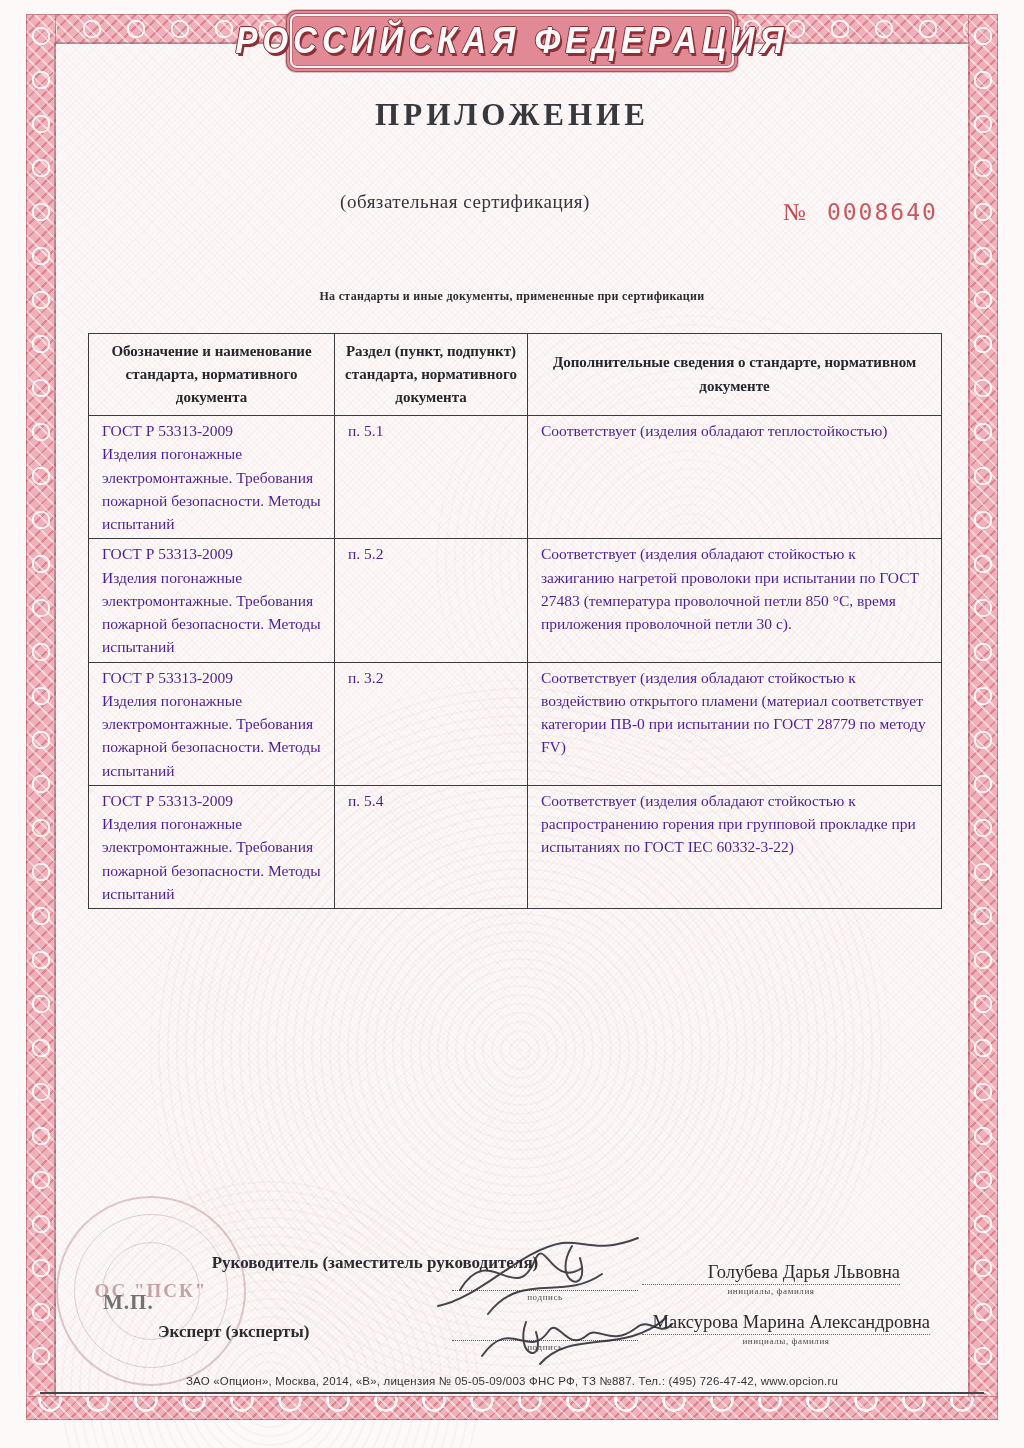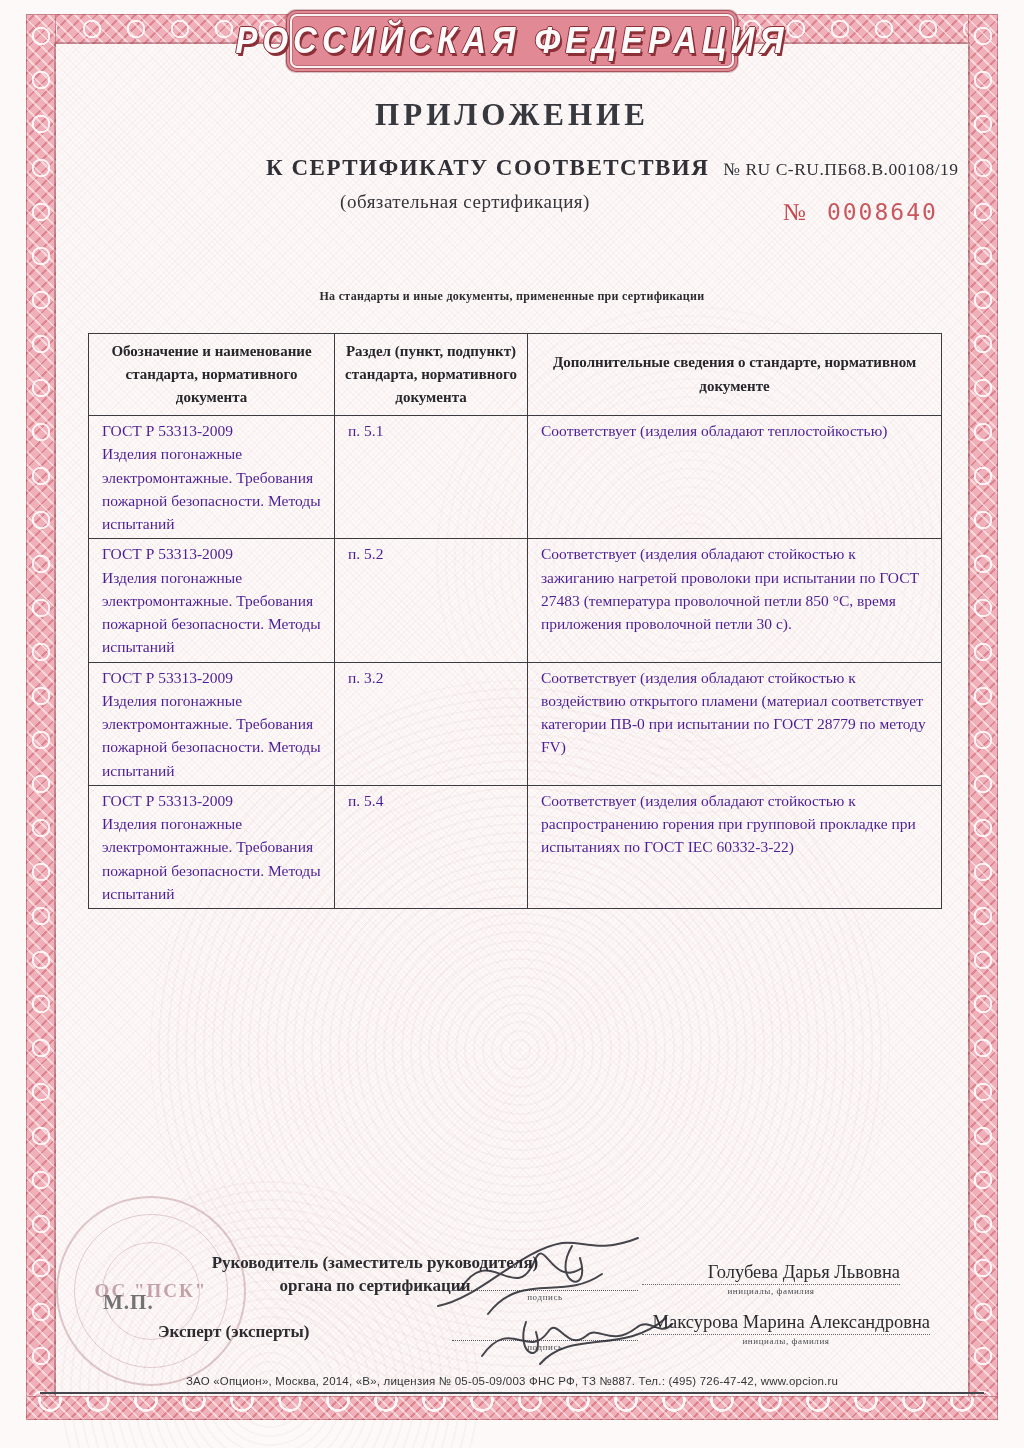--- a/index.html
+++ b/index.html
@@ -195,10 +195,6 @@
 
   <div class="doc-title">ПРИЛОЖЕНИЕ</div>
 
-  <div class="cert-line">
-    <span class="big">К СЕРТИФИКАТУ СООТВЕТСТВИЯ</span>
-    <span class="num">№ RU C-RU.ПБ68.В.00108/19</span>
-  </div>
 
   <div class="cert-type">(обязательная сертификация)</div>
 

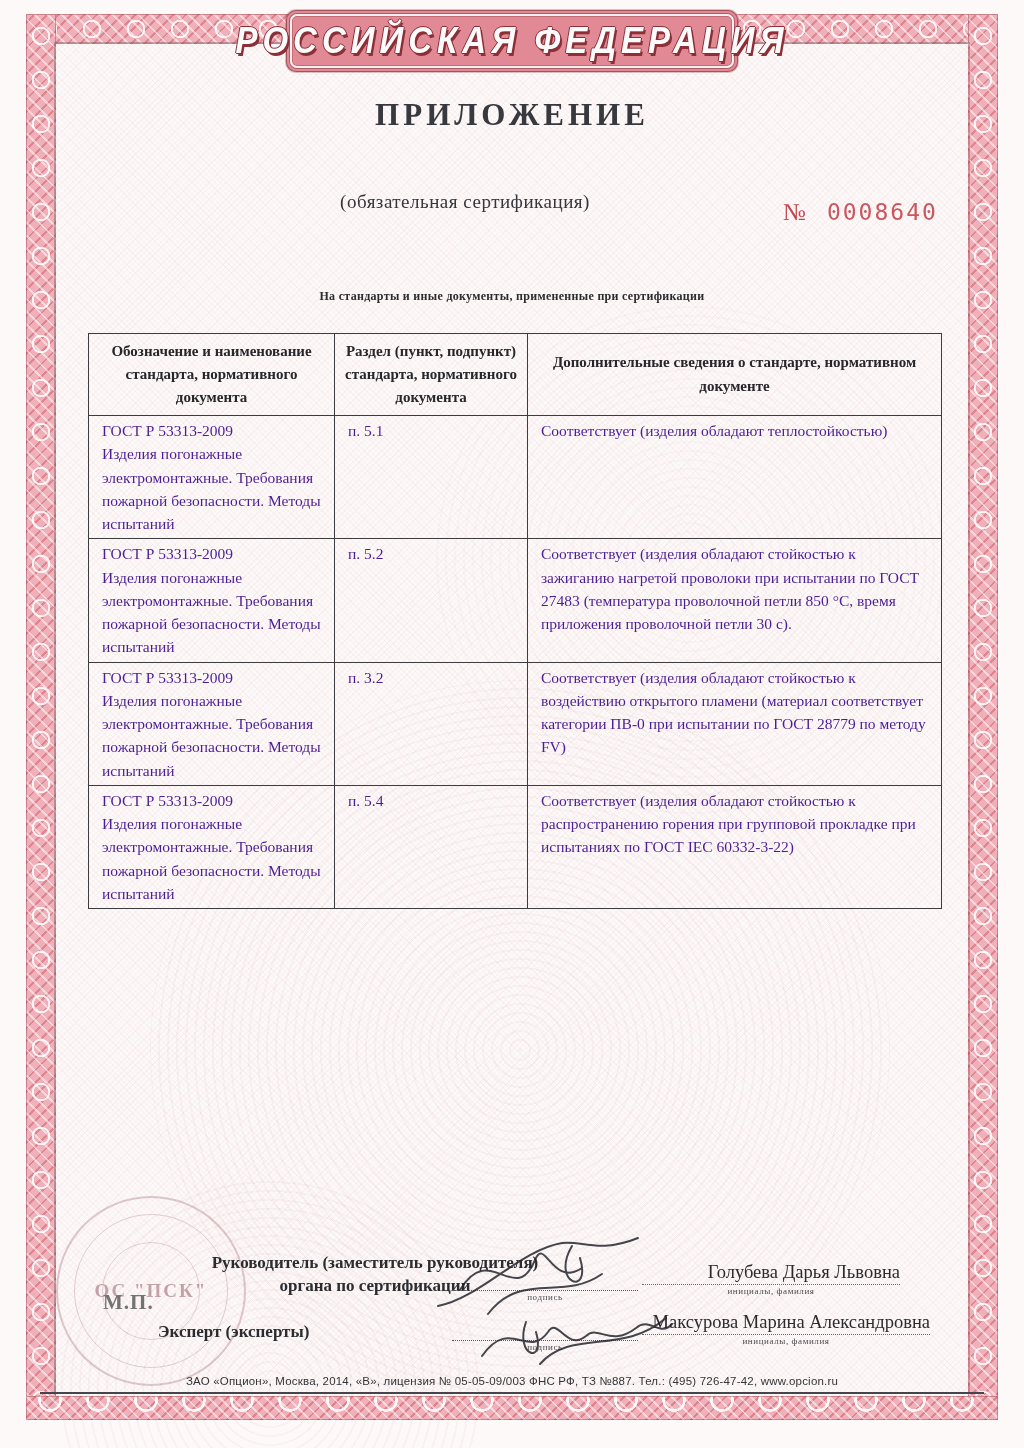--- a/index.html
+++ b/index.html
@@ -264,7 +264,6 @@
 
   <div class="sig-role-head">
     <div>Руководитель (заместитель руководителя)</div>
-    <div>органа по сертификации</div>
   </div>
 
   <div class="sig-line sig-line-1">

